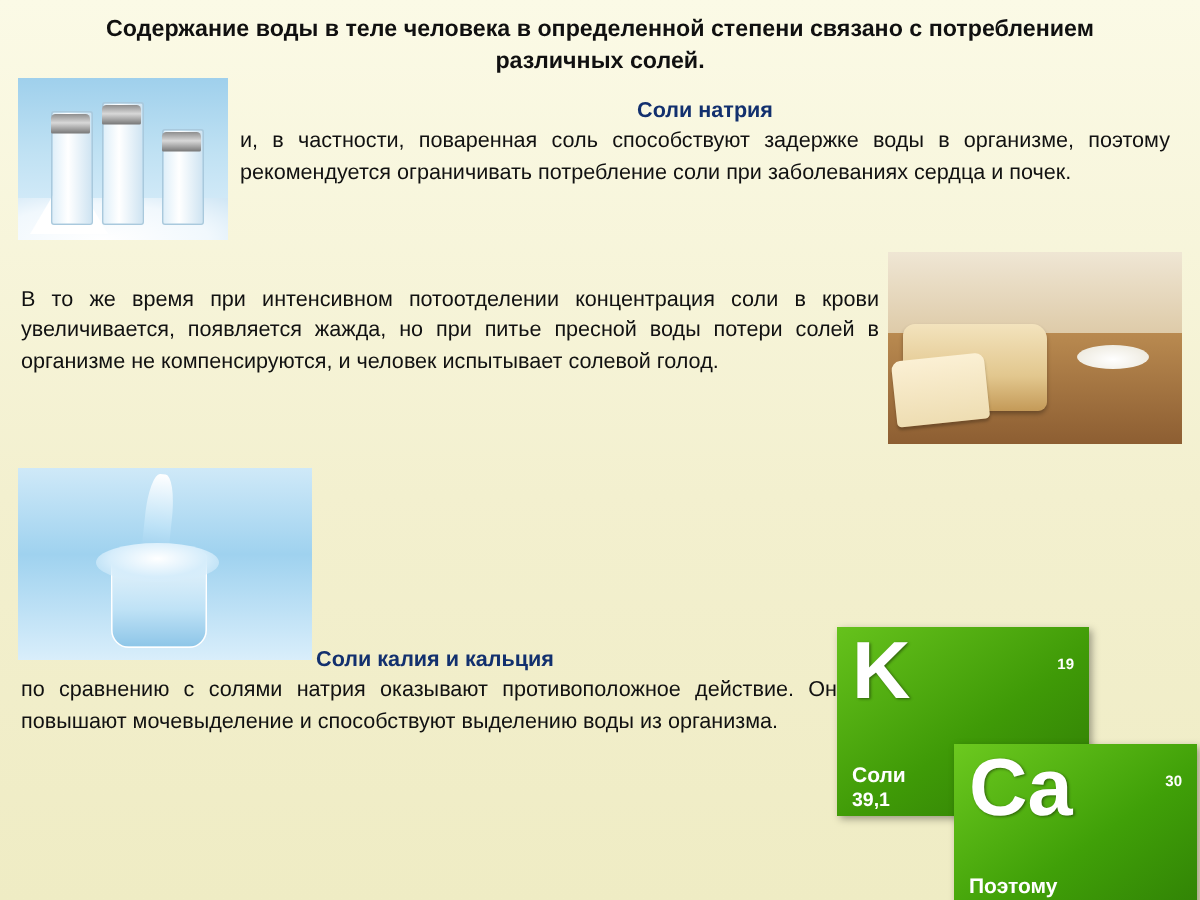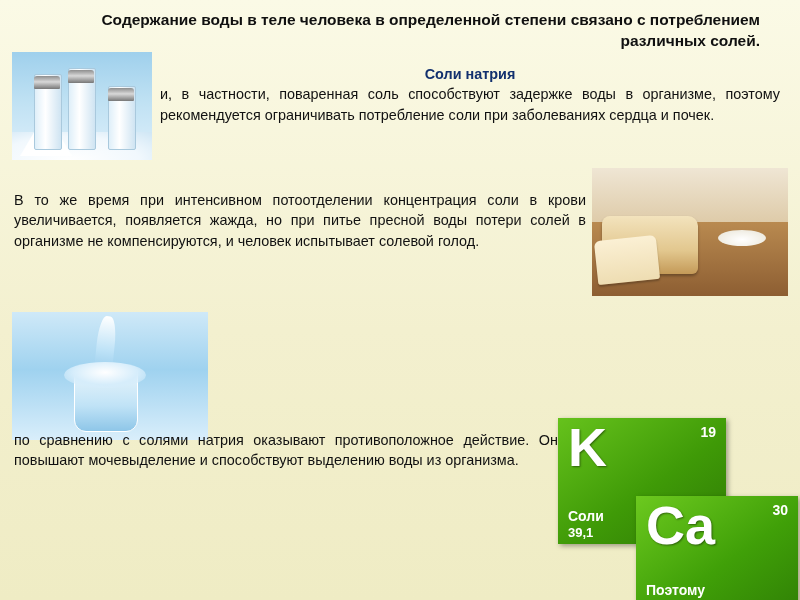--- a/index.html
+++ b/index.html
@@ -27,7 +27,7 @@
     left: 40px;
     top: 10px;
     width: 720px;
-    text-align: right;
+    text-align: center;
     font-size: 15.5px;
     font-weight: bold;
     color: #101010;

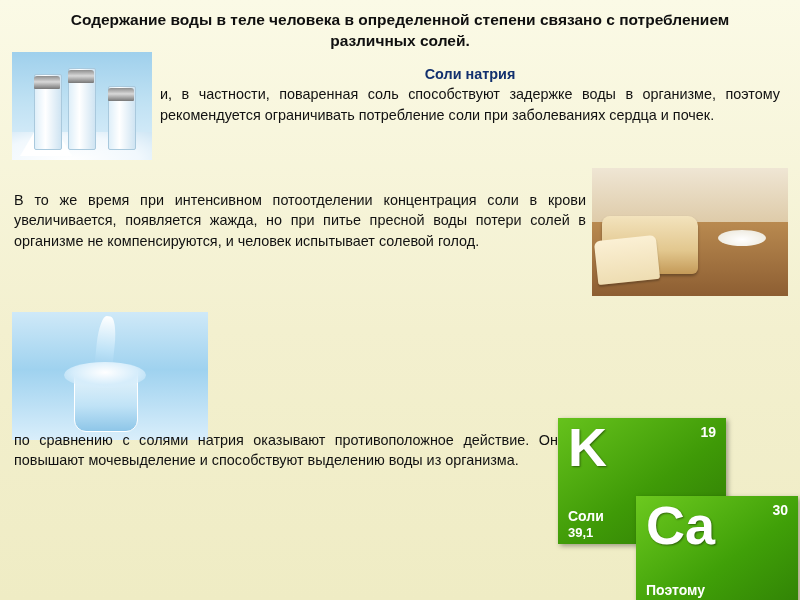--- a/index.html
+++ b/index.html
@@ -293,6 +293,7 @@
 
 
   <div class="para" id="block-potassium">
+    <span class="heading-center">Соли калия и кальция</span>
     <span>по сравнению с солями натрия оказывают противоположное действие. Они повышают мочевыделение и способствуют выделению воды из организма.</span>
   </div>
 

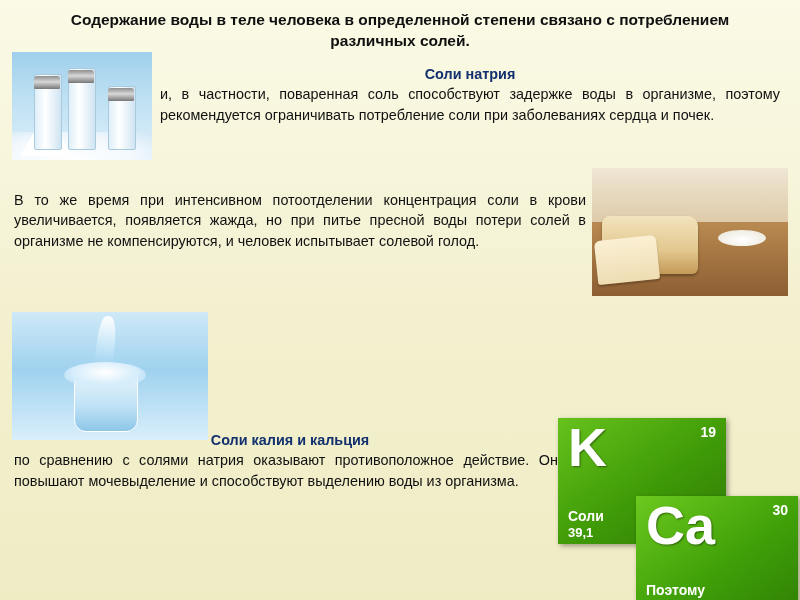--- a/index.html
+++ b/index.html
@@ -231,8 +231,8 @@
   .card-number {
     position: absolute;
     right: 10px;
-    top: 6px;
-    font-size: 14px;
+    top: 20px;
+    font-size: 10px;
     font-weight: bold;
   }
   .card-name {

